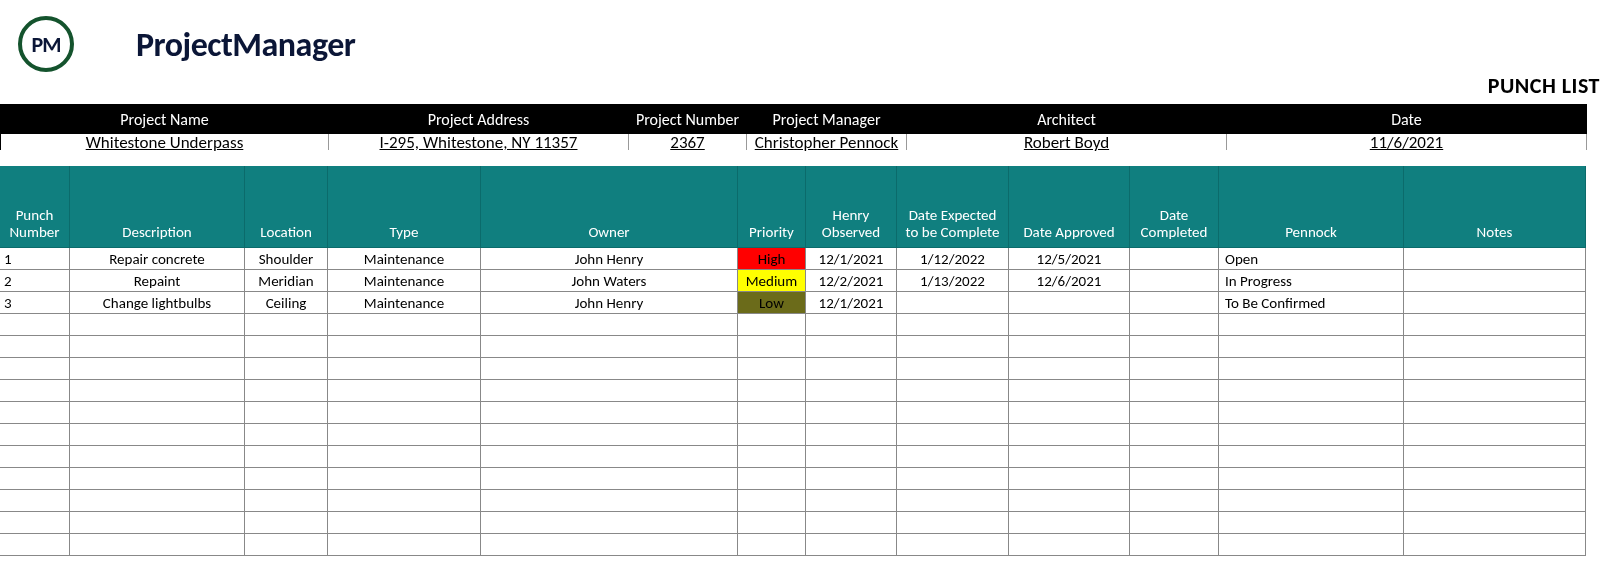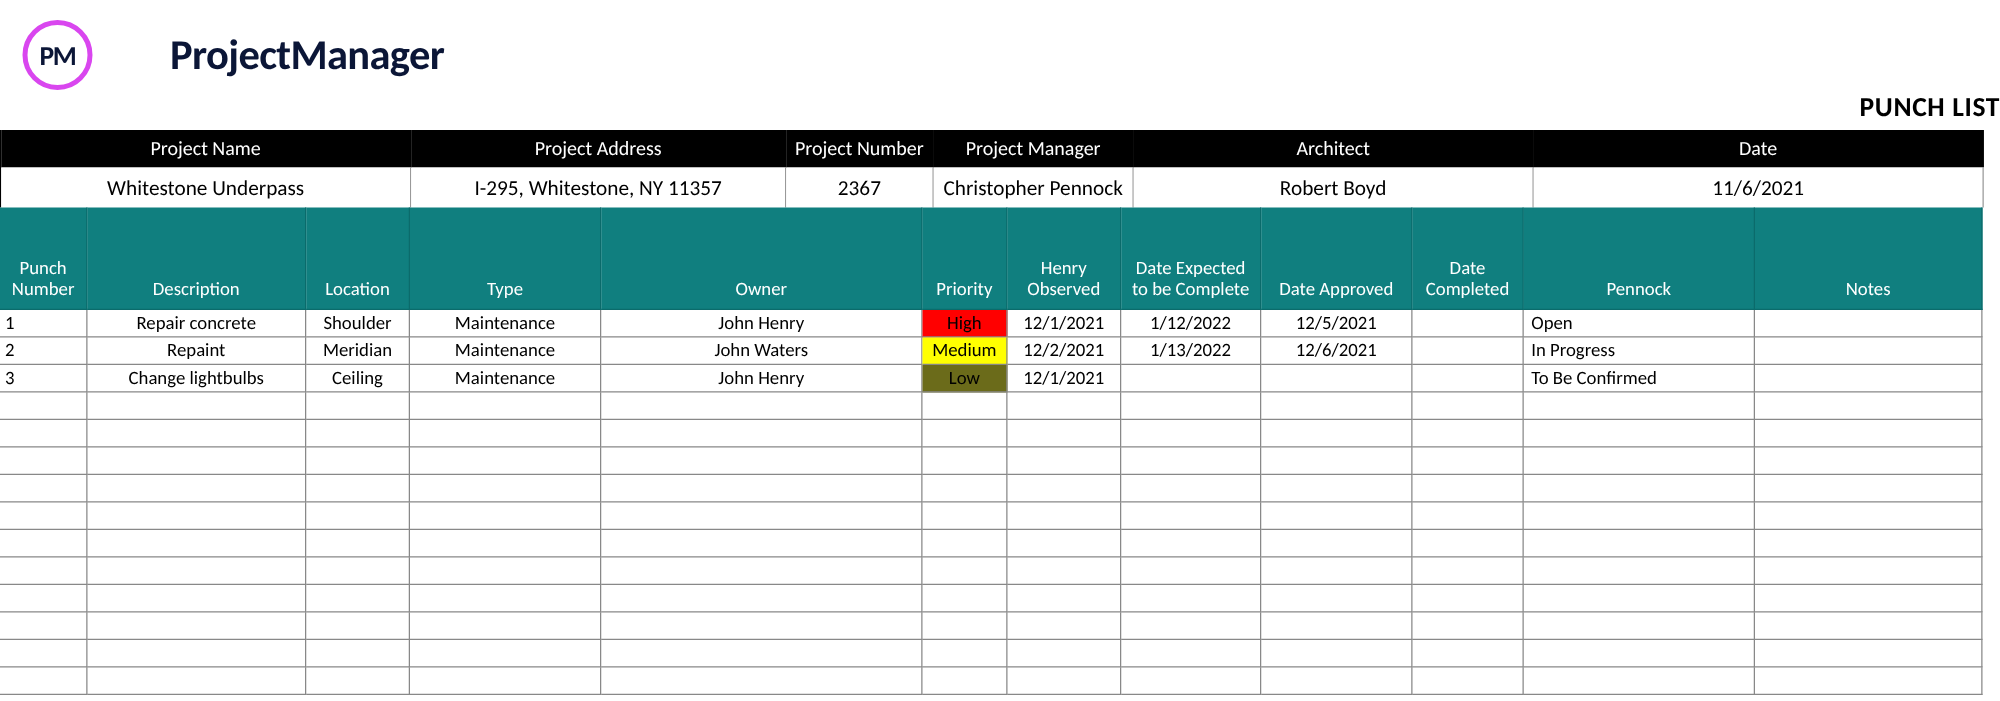--- a/index.html
+++ b/index.html
@@ -25,7 +25,7 @@
   }
   .brand-icon {
     width: 56px; height: 56px;
-    border: 4px solid #d946ef;
+    border: 4px solid #14532d;
     border-radius: 50%;
     display: flex; align-items: center; justify-content: center;
     color: #0b1637;

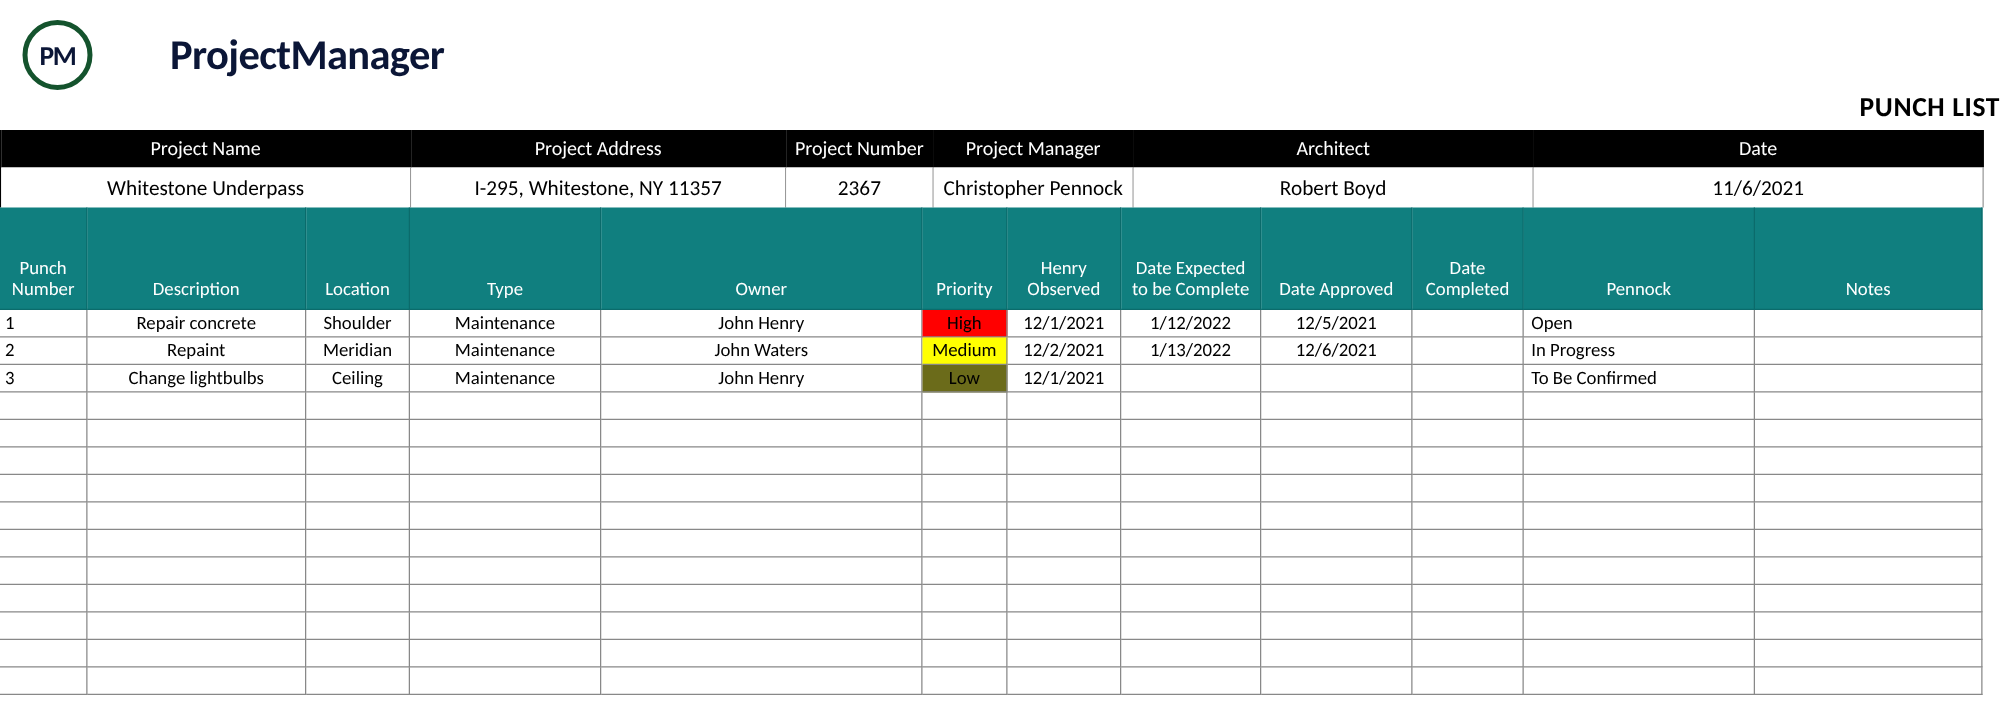--- a/index.html
+++ b/index.html
@@ -57,6 +57,7 @@
     display: grid;
     grid-template-columns: 328px 300px 118px 160px 320px 360px;
     border-left: 1px solid #000;
+    text-decoration: underline;
   }
   .info-col { display: flex; flex-direction: column; }
   .info-head {

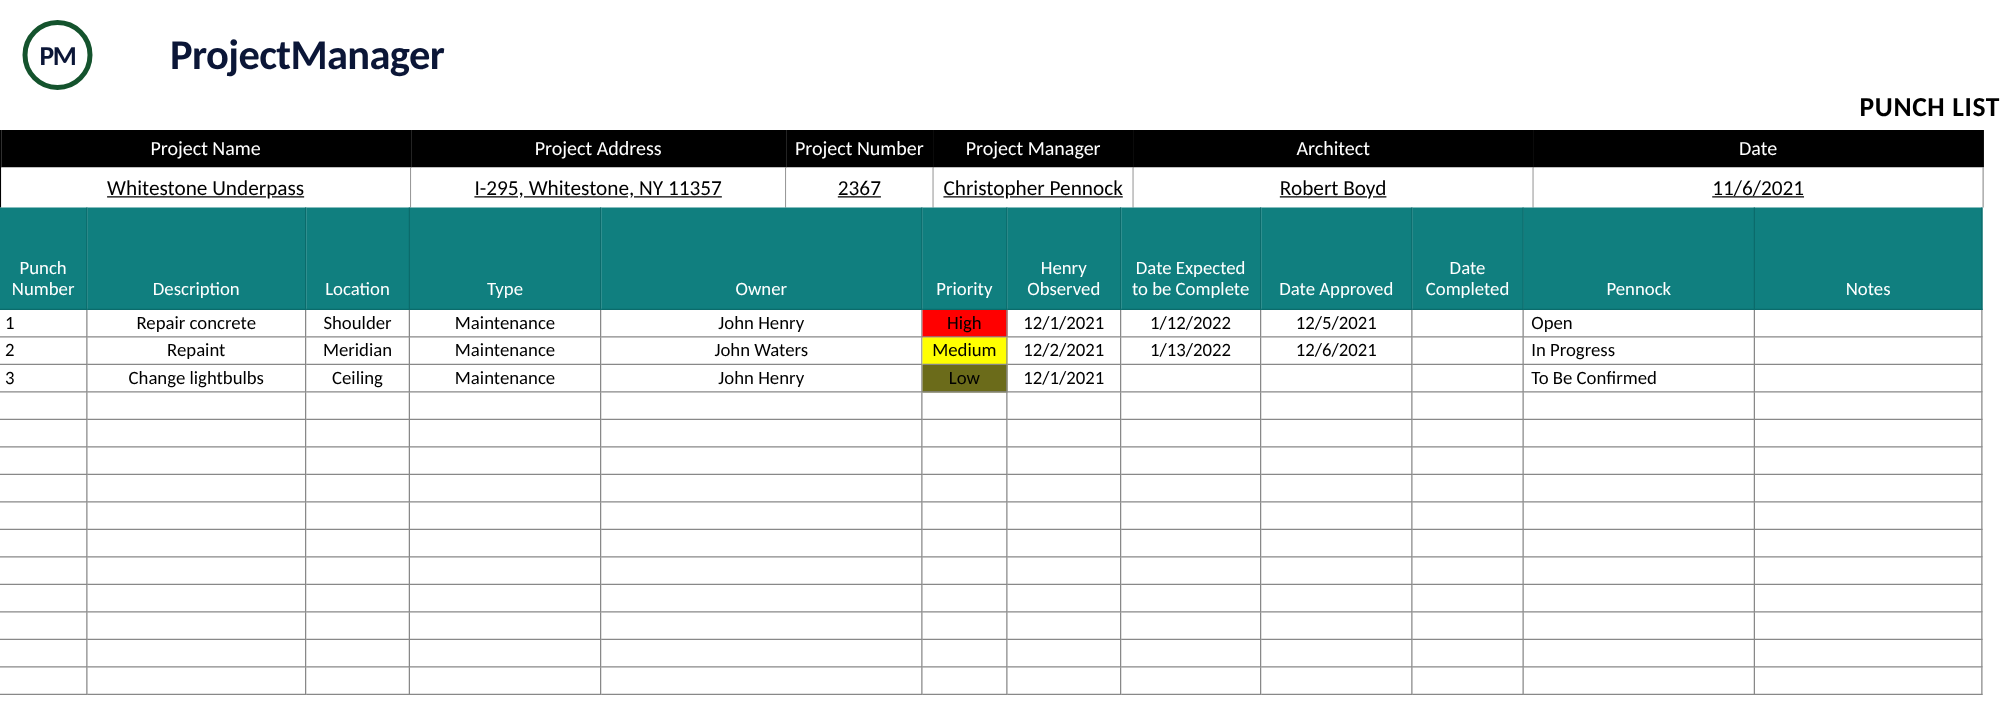--- a/index.html
+++ b/index.html
@@ -74,7 +74,7 @@
     color: #000;
     font-size: 17px;
     text-align: center;
-    height: 32px;
+    height: 16px;
     display: flex; align-items: center; justify-content: center;
     border-right: 1px solid #999;
   }

